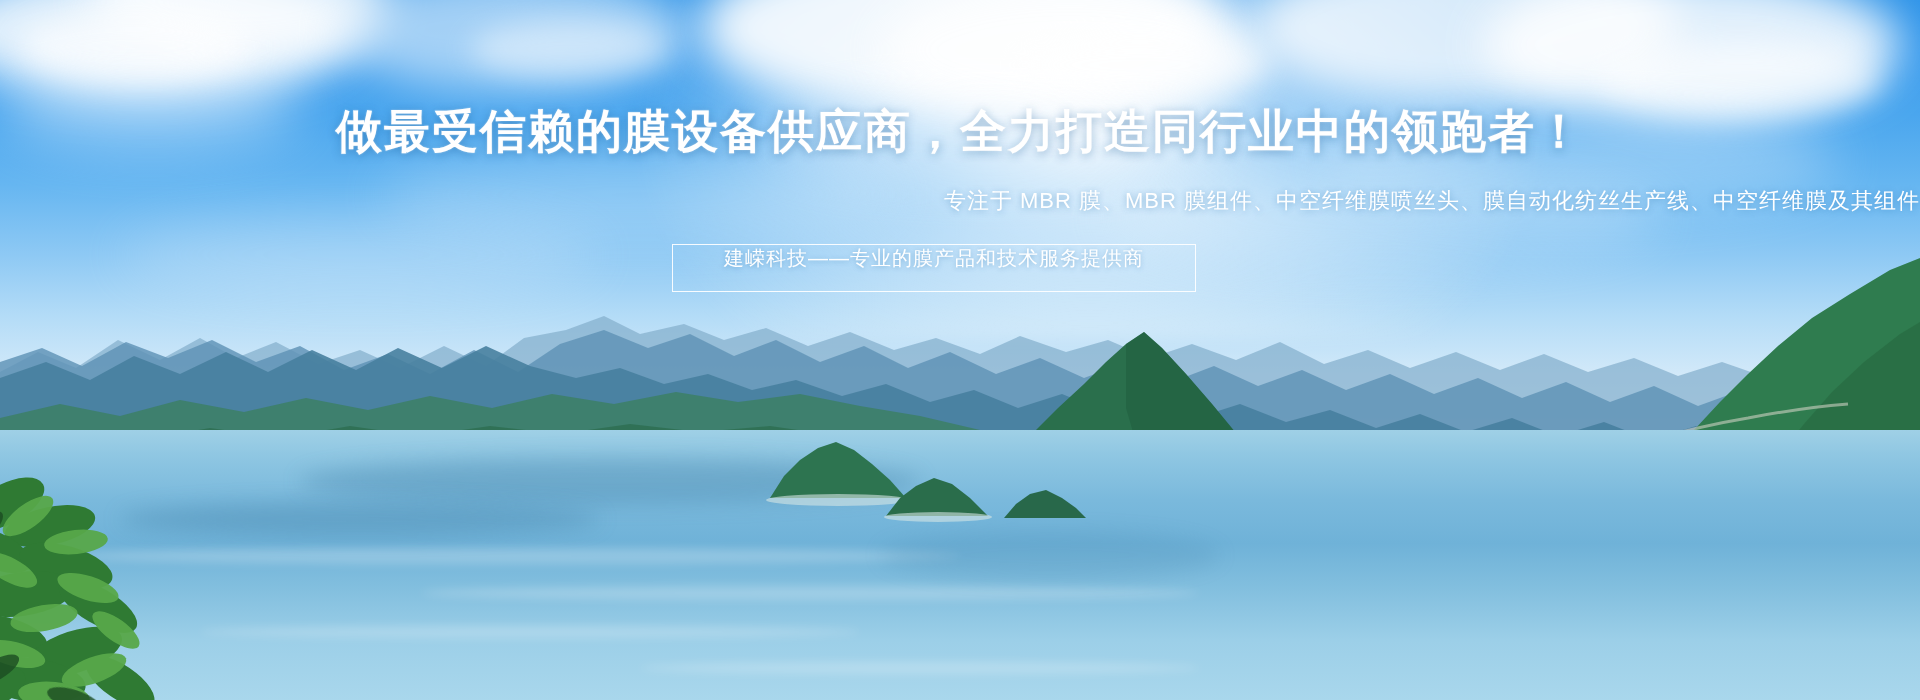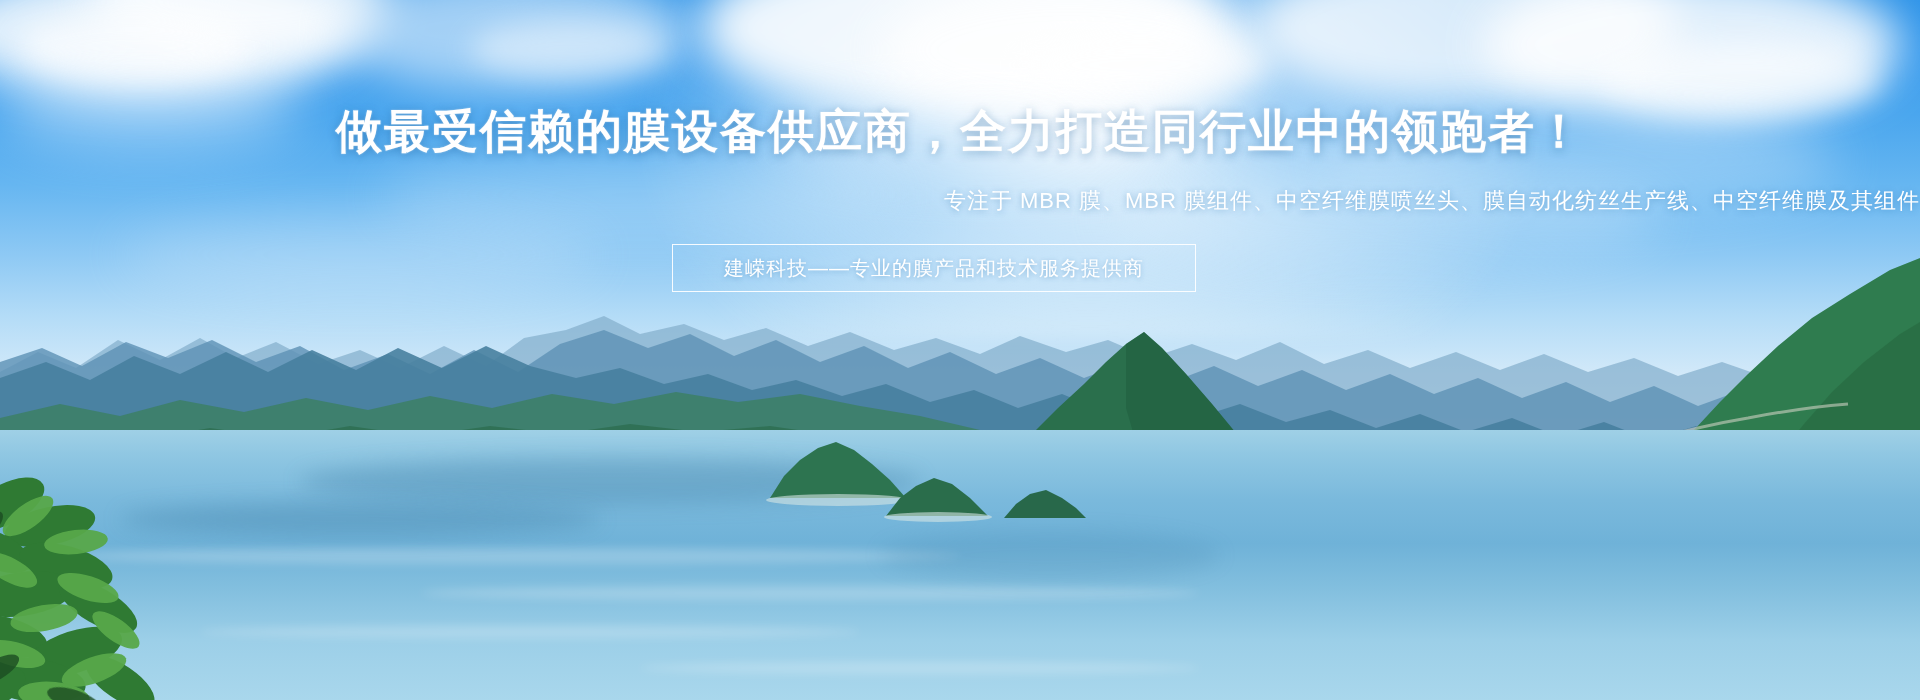--- a/index.html
+++ b/index.html
@@ -77,7 +77,7 @@
   .tagline-box {
     position:absolute; left:672px; top:244px; width:524px; height:48px;
     border:1px solid rgba(255,255,255,.92);
-    display:flex; align-items:center; justify-content:center;
+    display:flex; align-items:flex-start; justify-content:center;
   }
   .tagline-text {
     font-size:20px; color:#ffffff; letter-spacing:1px; white-space:nowrap;

